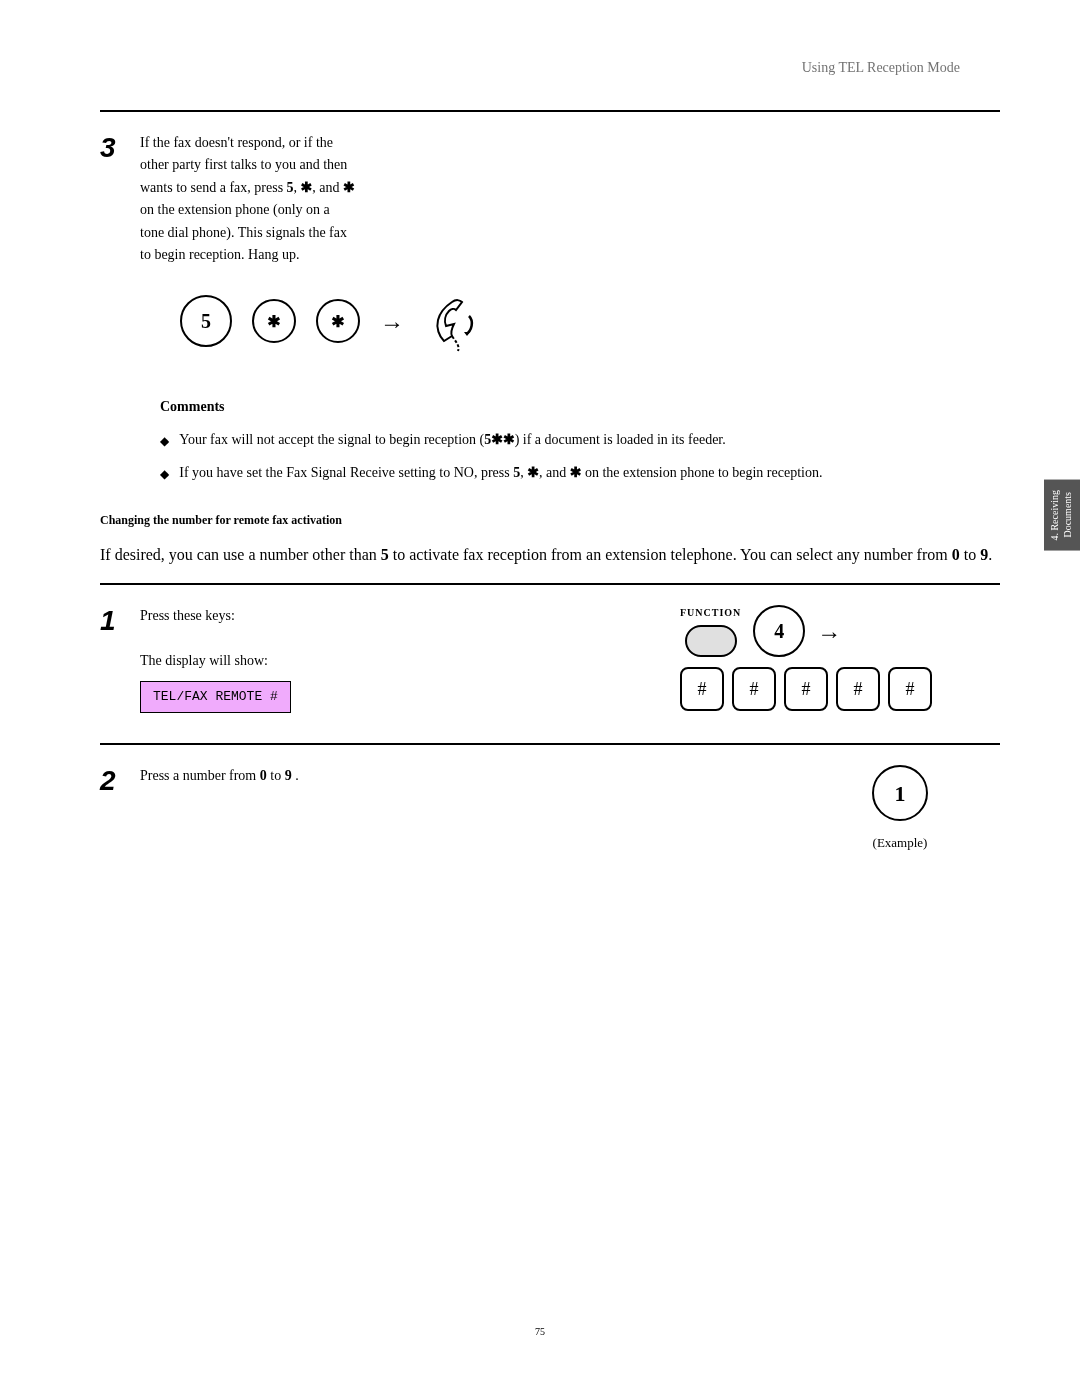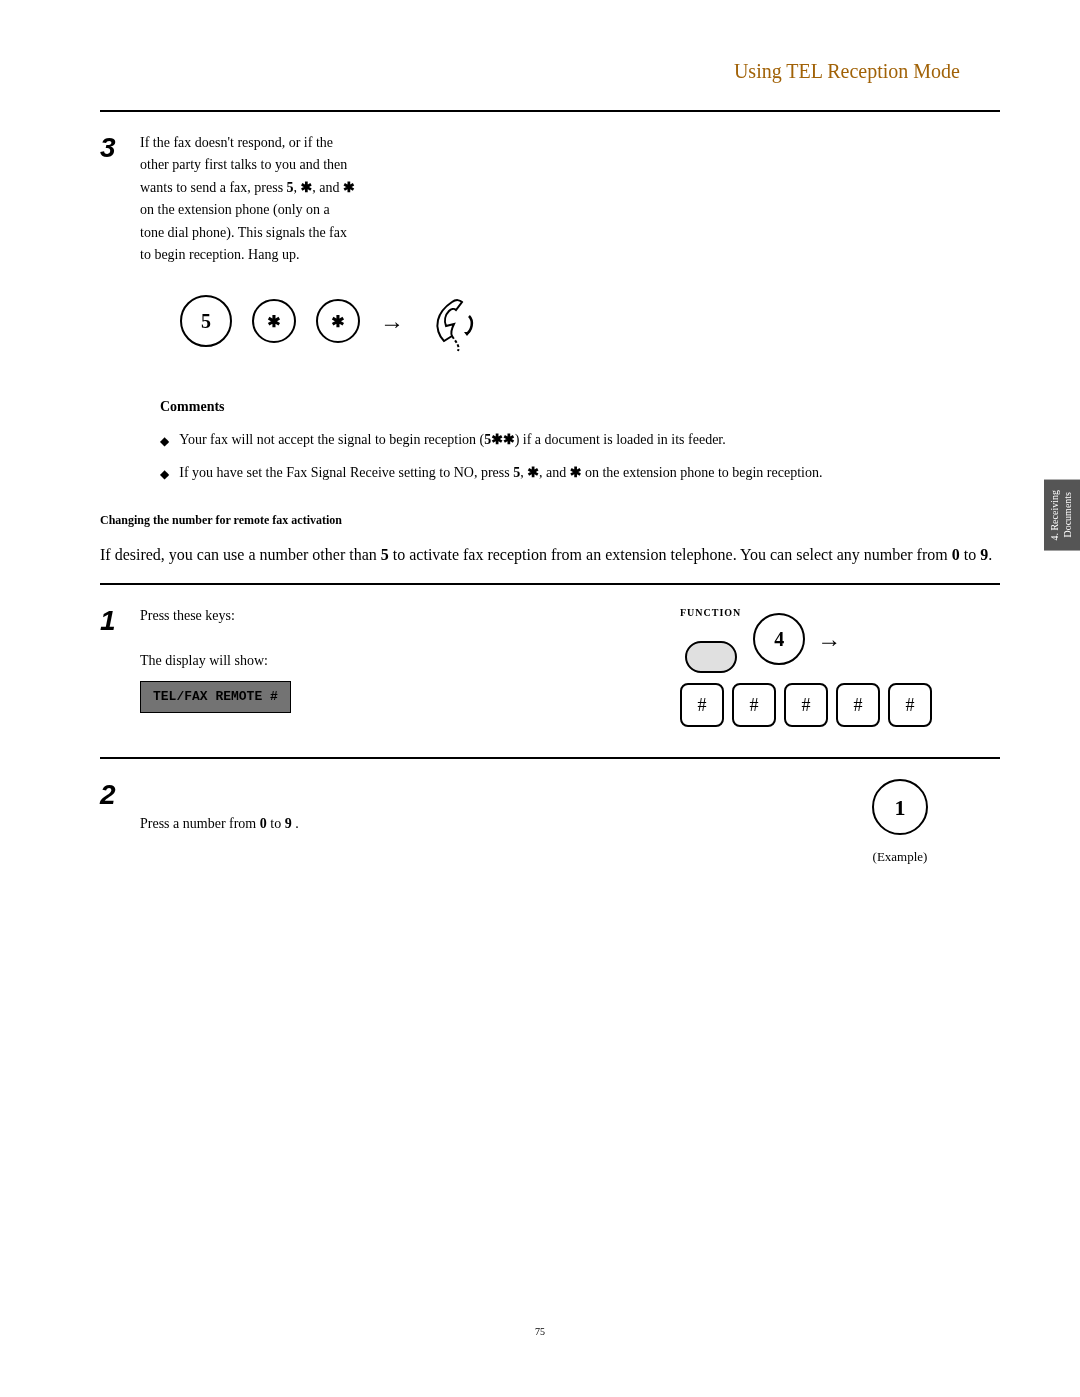--- a/index.html
+++ b/index.html
@@ -24,8 +24,8 @@
       position: absolute;
       top: 60px;
       right: 120px;
-      font-size: 20px;
-      color: #a16207;
+      font-size: 14px;
+      color: #737373;
       font-family: Liberation Serif, serif;
     }
 

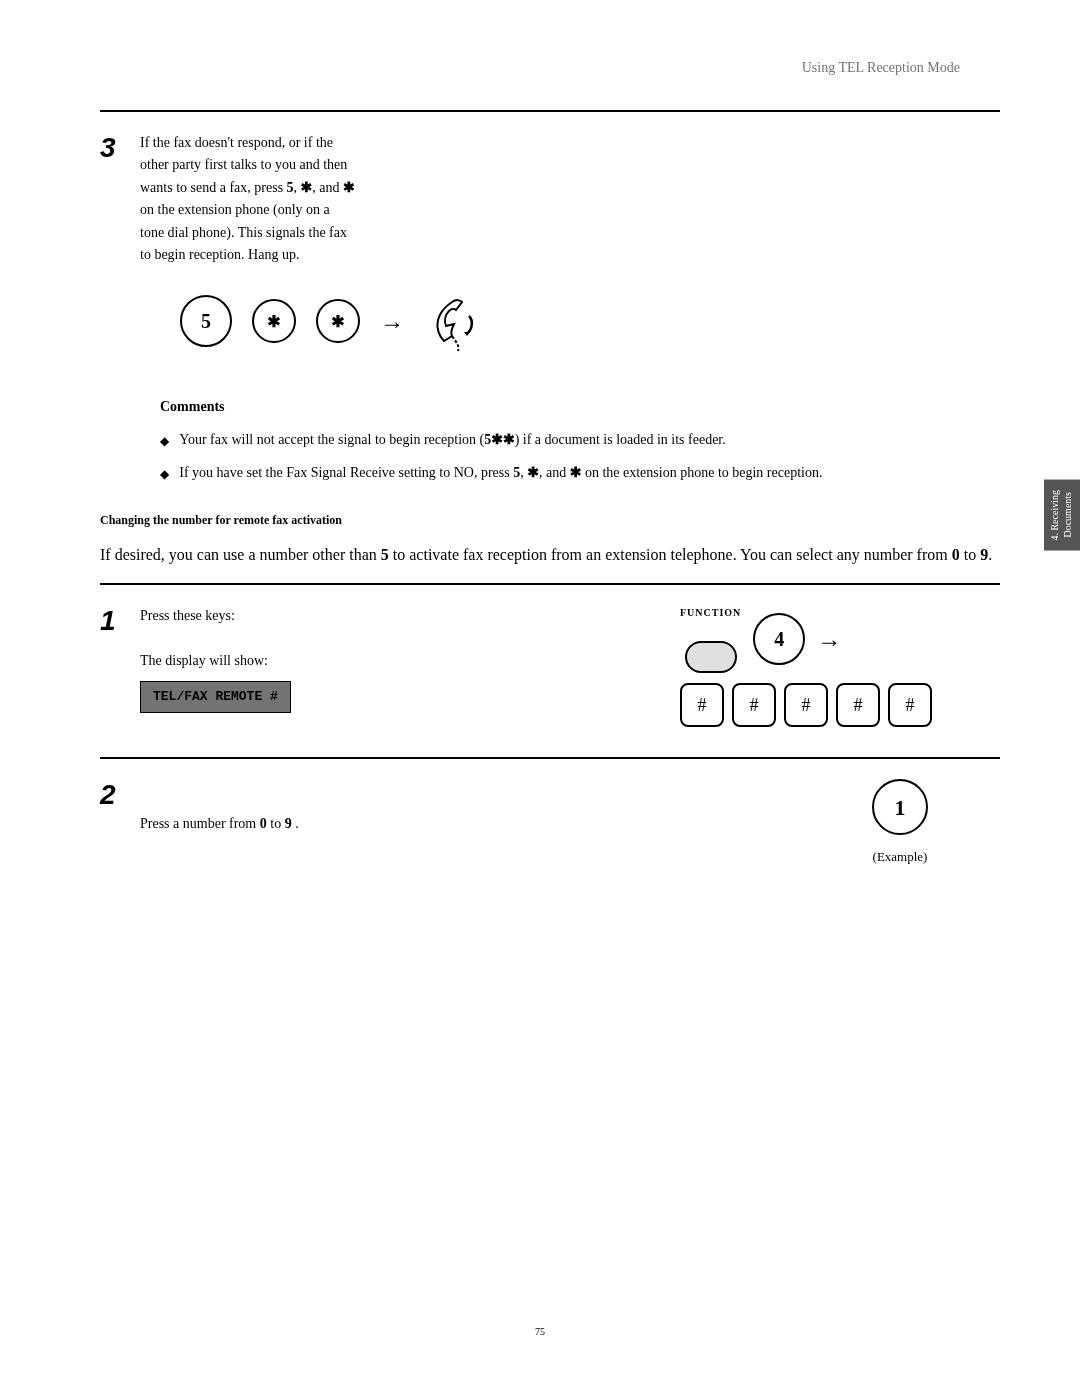--- a/index.html
+++ b/index.html
@@ -196,7 +196,7 @@
       display: flex;
       flex-direction: column;
       align-items: center;
-      gap: 20px;
+      gap: 4px;
     }
 
     .function-label {

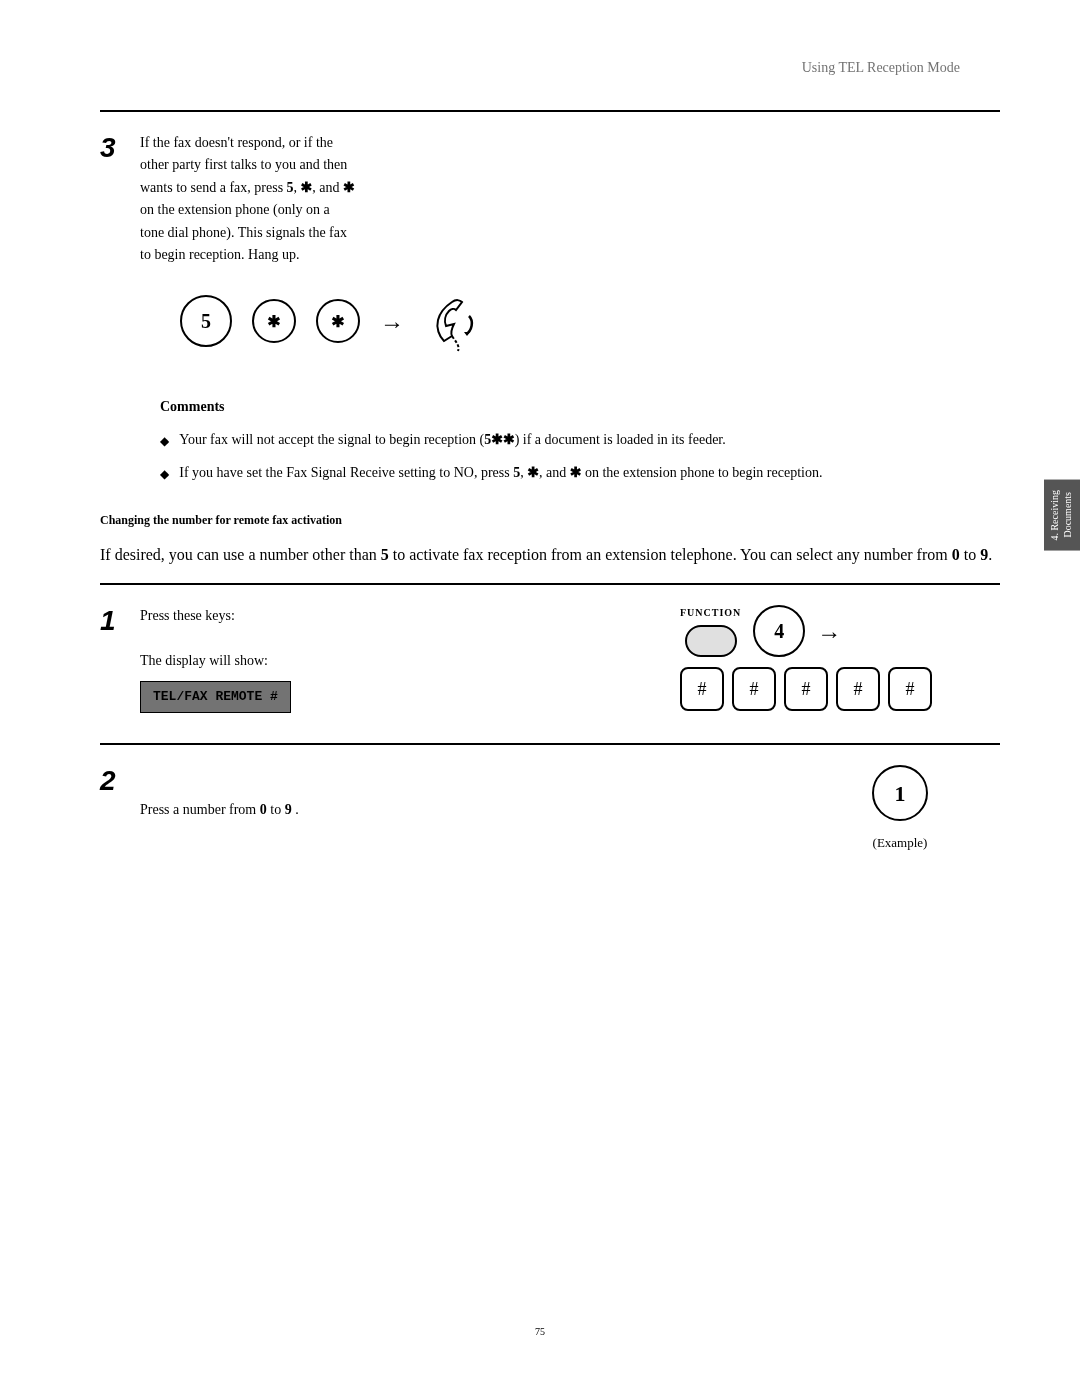--- a/index.html
+++ b/index.html
@@ -187,8 +187,7 @@
       font-size: 13px;
       display: inline-block;
       margin-top: 8px;
-      background: #737373;
-      font-weight: bold;
+      background: #f0abfc;
     }
 
     

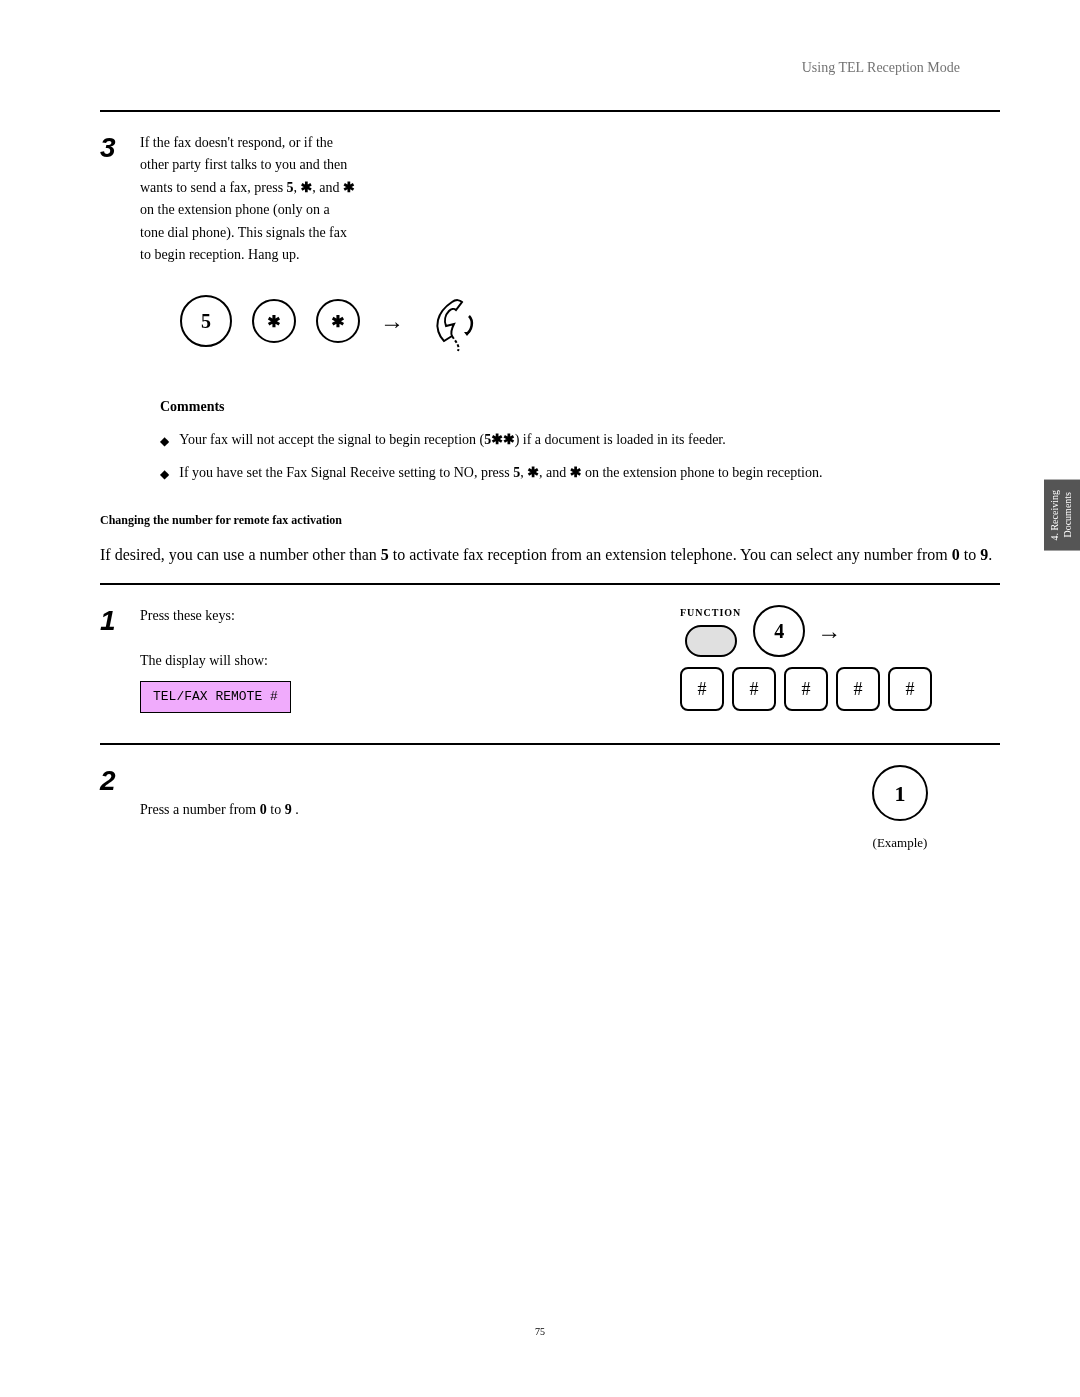--- a/index.html
+++ b/index.html
@@ -246,7 +246,7 @@
     .step2-inner {
       display: flex;
       gap: 40px;
-      align-items: center;
+      align-items: flex-start;
     }
 
     .step2-left {

